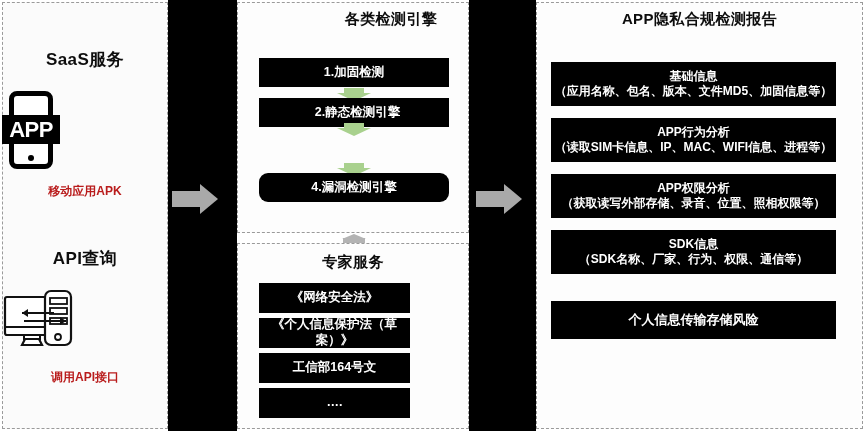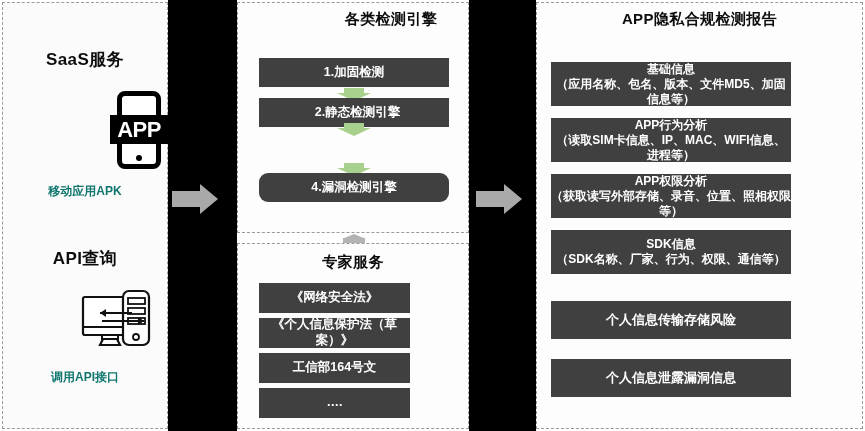--- a/index.html
+++ b/index.html
@@ -70,7 +70,7 @@
   
   .bluebox{
     position:absolute;
-    background:#404040;
+    background:#000000;
     color:#ffffff;
     font-weight:bold;
     display:flex;

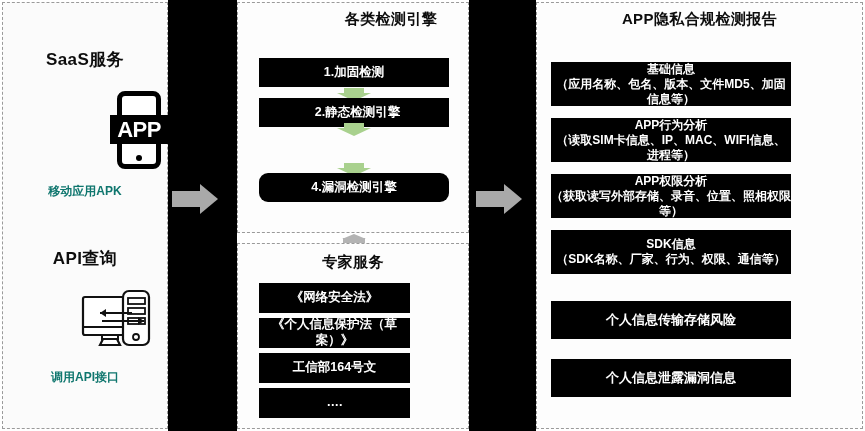--- a/index.html
+++ b/index.html
@@ -116,7 +116,7 @@
   #exp-3{top:388px;}
 
   
-  .rep-box{left:551px;width:240px;font-size:12px;}
+  .rep-box{left:551px;width:285px;font-size:12px;}
   .rep-2line{height:44px;}
   .rep-1line{height:38px;font-size:13px;margin-top:7px;}
   #rep-0{top:62px;}

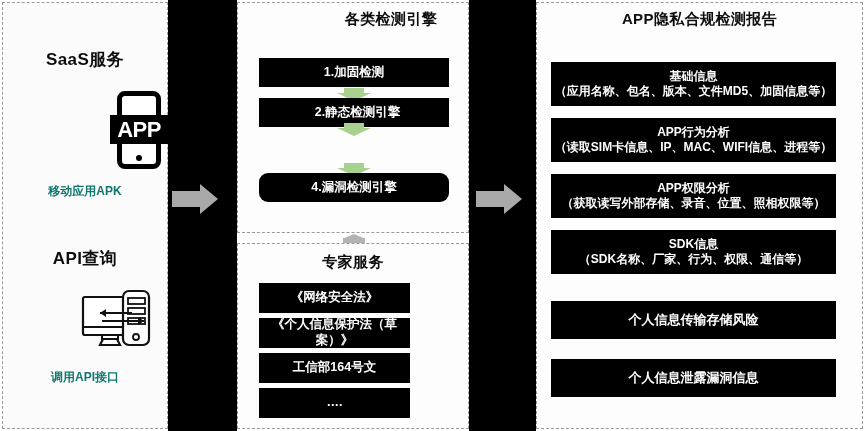--- a/index.html
+++ b/index.html
@@ -58,7 +58,7 @@
   #title-report{left:536px;top:10px;width:327px;font-size:15px;}
 
   
-  .icon-wrap{position:absolute;display:flex;align-items:center;justify-content:flex-end;}
+  .icon-wrap{position:absolute;display:flex;align-items:center;justify-content:flex-start;}
   #icon-app{left:2px;top:84px;width:166px;height:92px;}
   #icon-api{left:2px;top:283px;width:166px;height:80px;}
   .caption{

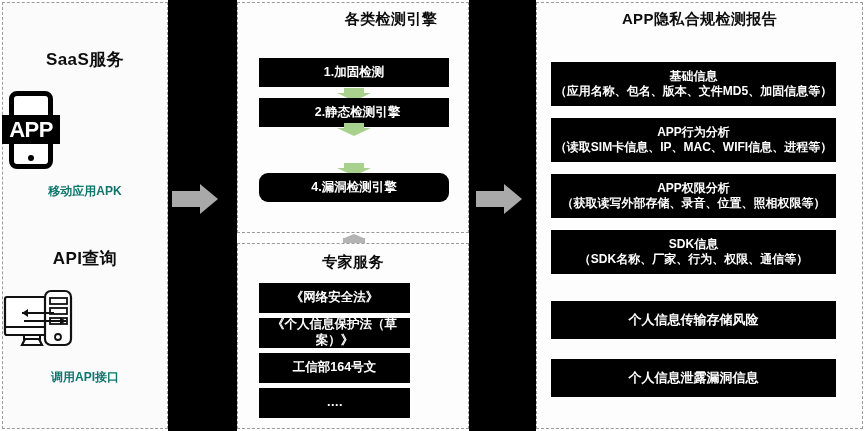--- a/index.html
+++ b/index.html
@@ -62,7 +62,7 @@
   #icon-app{left:2px;top:84px;width:166px;height:92px;}
   #icon-api{left:2px;top:283px;width:166px;height:80px;}
   .caption{
-    position:absolute;text-align:center;font-weight:bold;font-size:12px;color:#0f766e;
+    position:absolute;text-align:center;font-weight:bold;font-size:12px;color:#b91c1c;
   }
   #cap-apk{left:2px;top:183px;width:166px;}
   #cap-api{left:2px;top:369px;width:166px;}

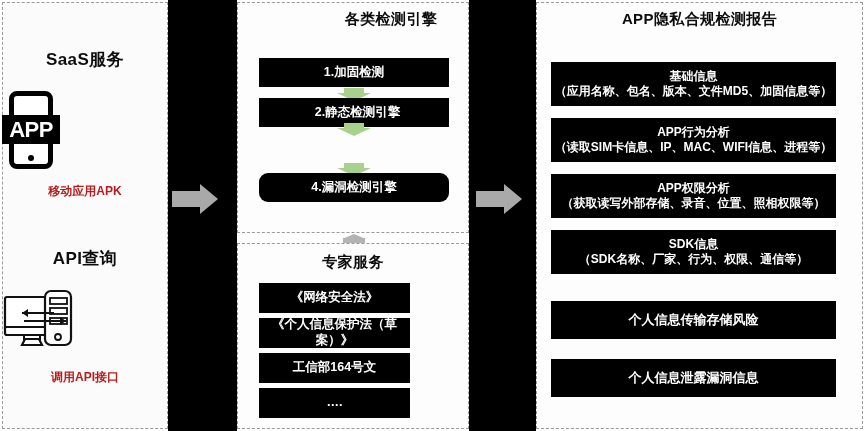--- a/index.html
+++ b/index.html
@@ -266,9 +266,6 @@
     <span class="l1">个人信息传输存储风险</span>
   </div>
 
-  <div class="bluebox rep-box rep-1line" id="rep-5">
-    <span class="l1">个人信息泄露漏洞信息</span>
-  </div>
 
 </div>
 

